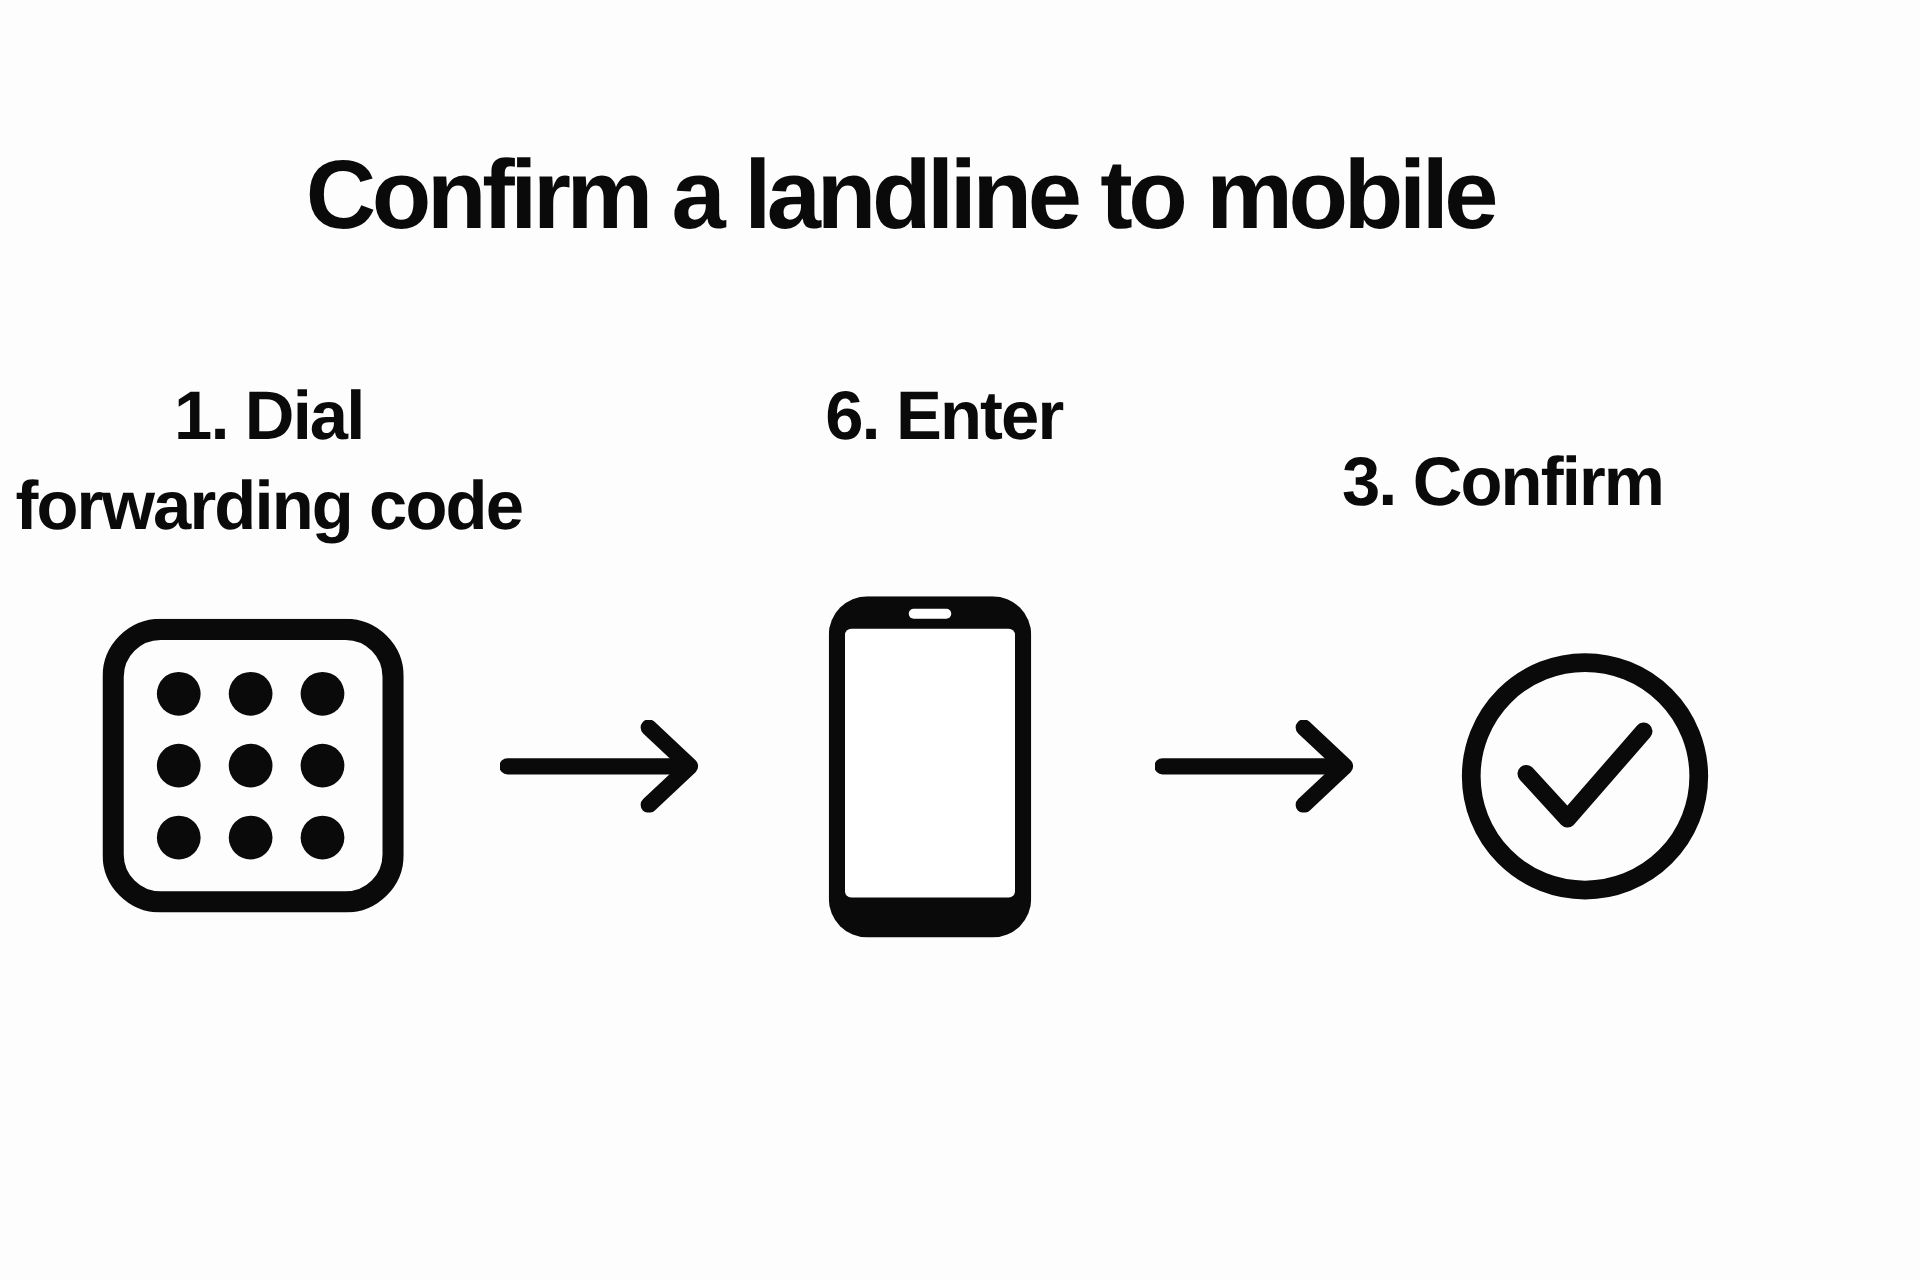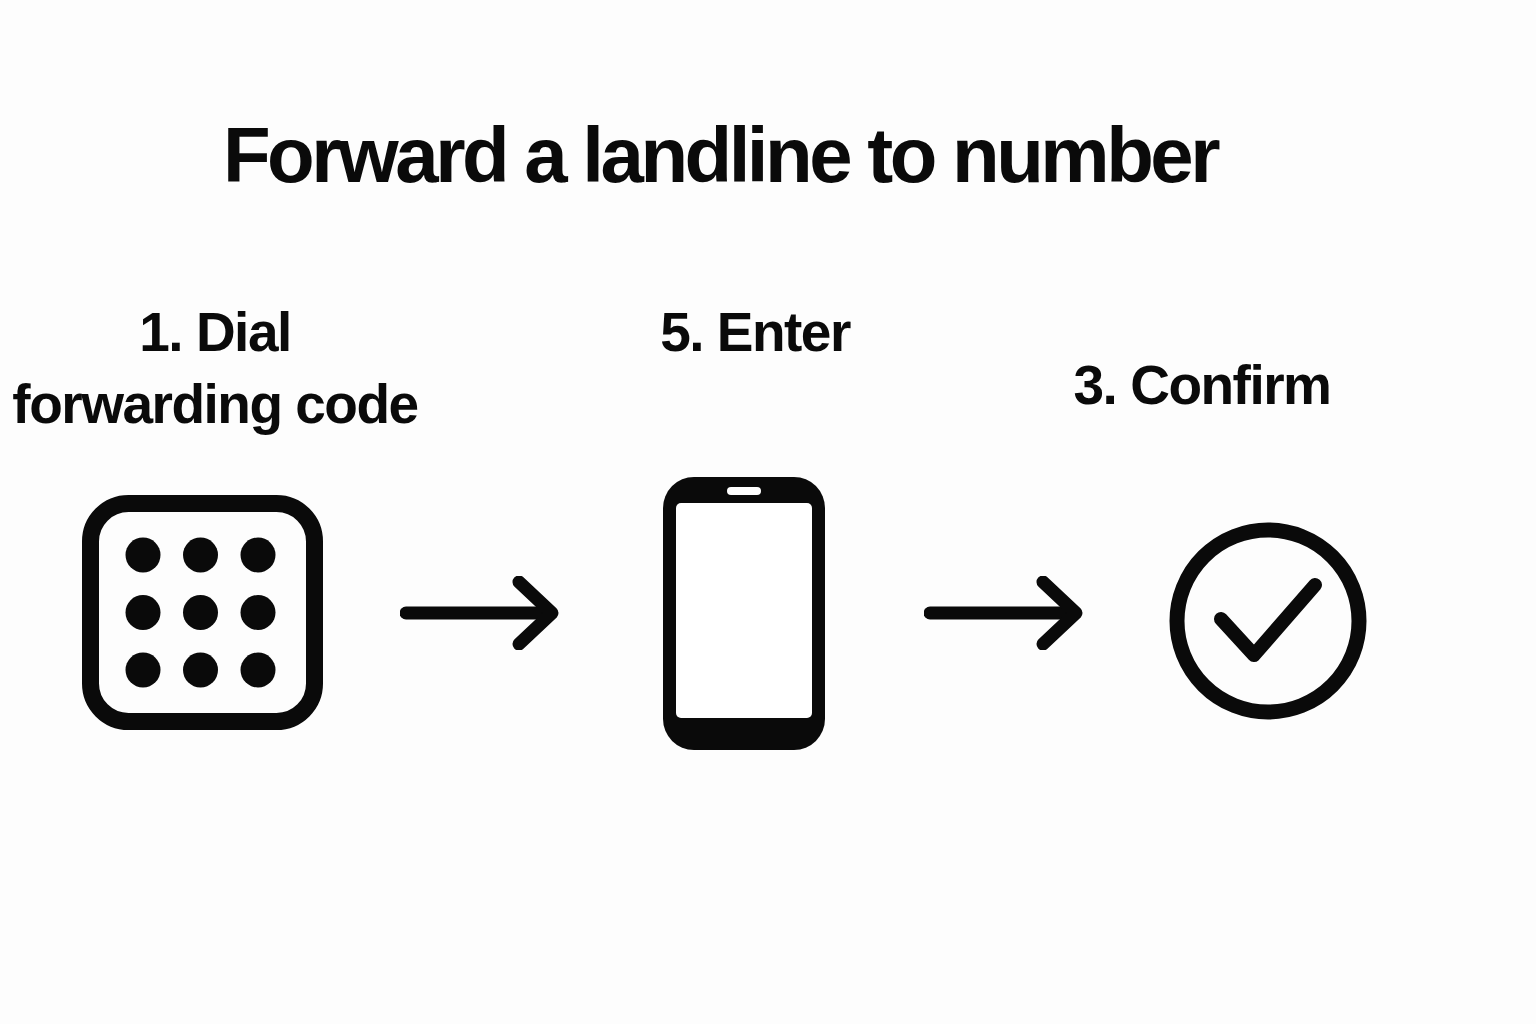--- a/index.html
+++ b/index.html
@@ -57,7 +57,7 @@
 
 <div class="canvas">
 
-  <div class="title">Forward a landline to number</div>
+  <div class="title">Confirm a landline to mobile</div>
 
   <div class="step-label label-1">
     <span>1. Dial</span>

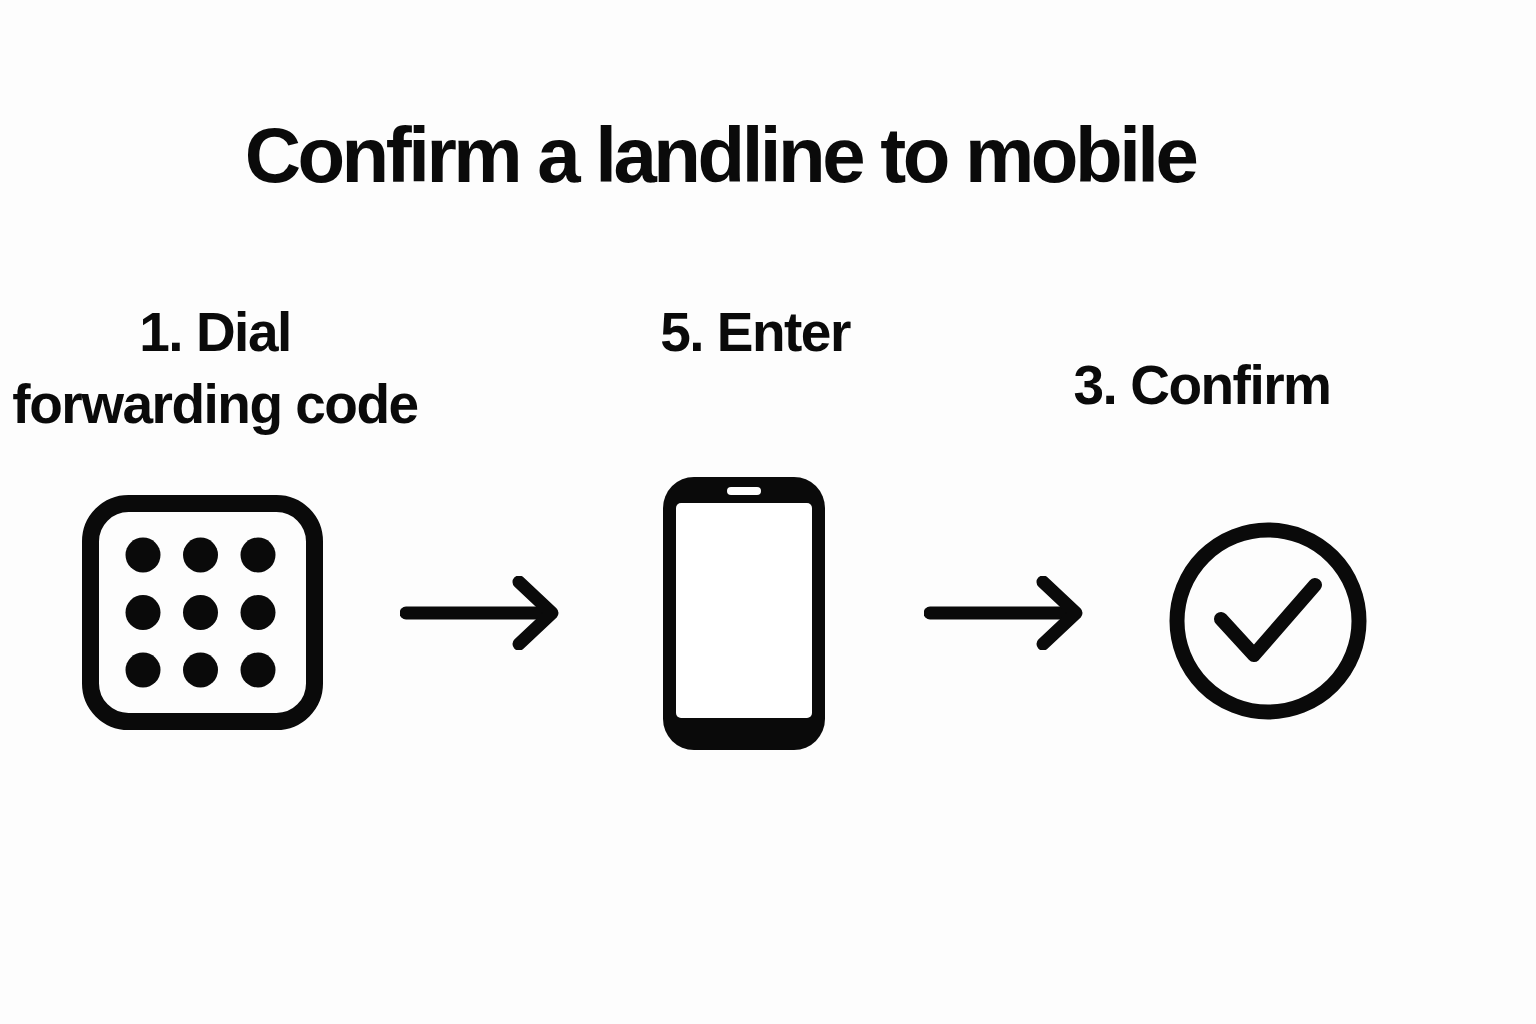--- a/index.html
+++ b/index.html
@@ -82,7 +82,7 @@
   </svg>
 
   <div class="step-label label-2">
-    <span>5. Enter</span>
+    <span>6. Enter</span>
   </div>
   <svg class="icon phone-icon" viewBox="0 0 162 273" aria-hidden="true">
     <rect x="0" y="0" width="162" height="273" rx="31" fill="currentColor"></rect>

